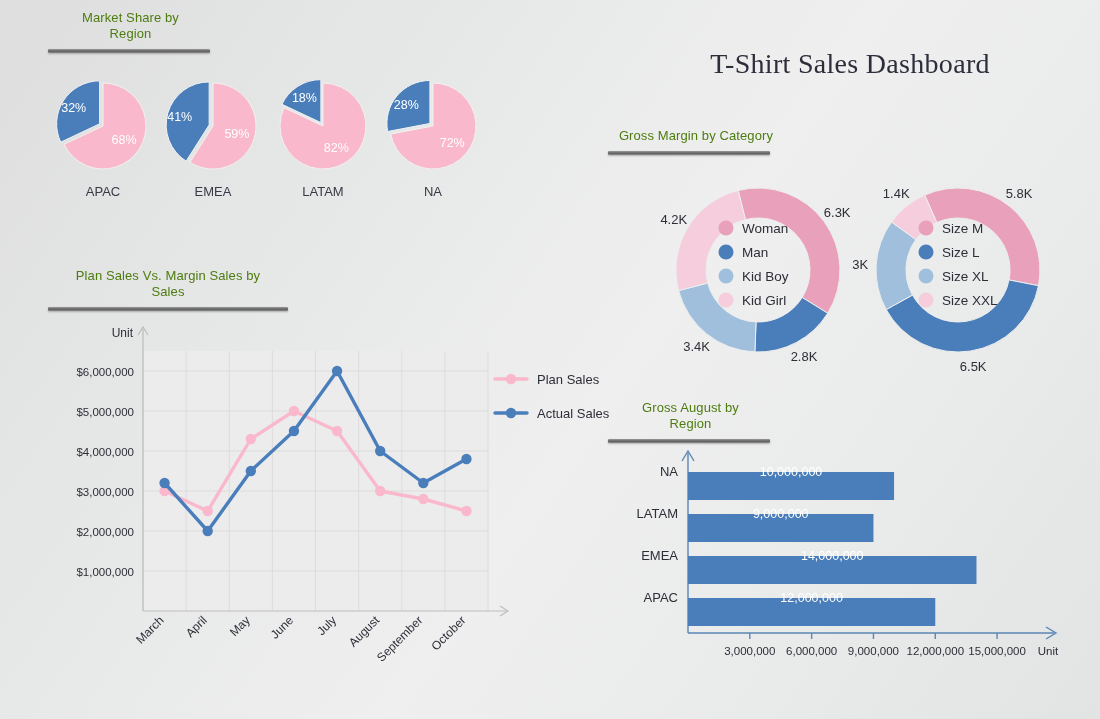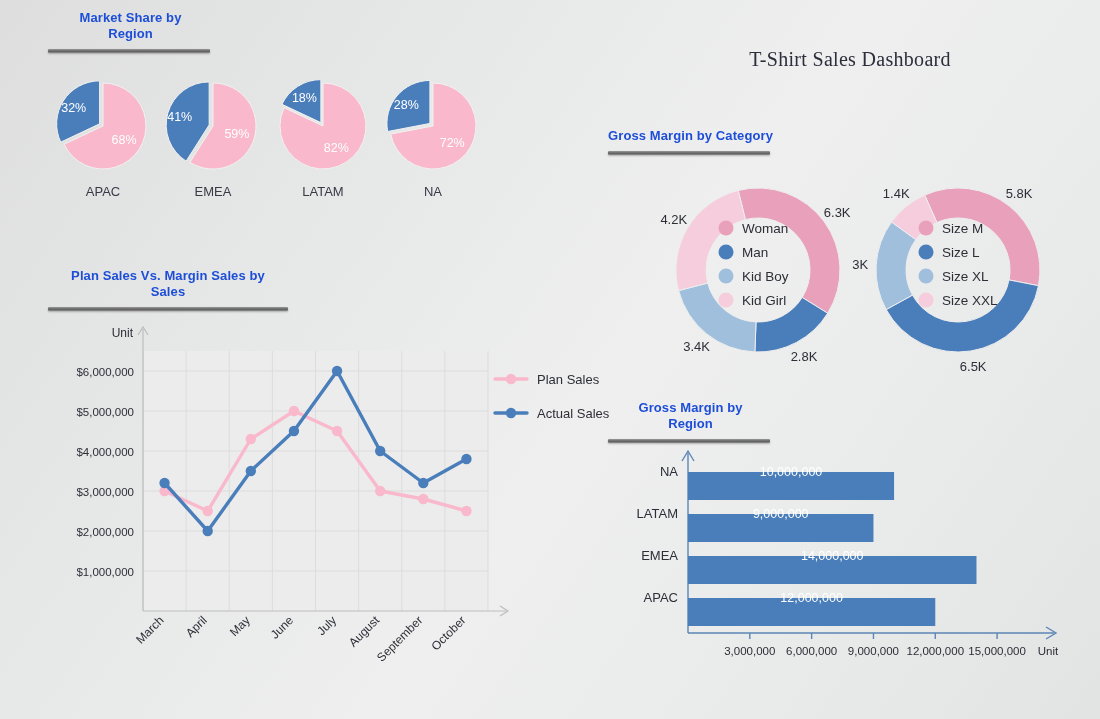--- a/index.html
+++ b/index.html
@@ -20,8 +20,8 @@
   
   .sect-title {
     font-size: 13px;
-    font-weight: bold;
-    color: #1d4ed8;
+    font-weight: normal;
+    color: #4d7c0f;
     text-align: center;
     line-height: 16px;
     letter-spacing: .1px;

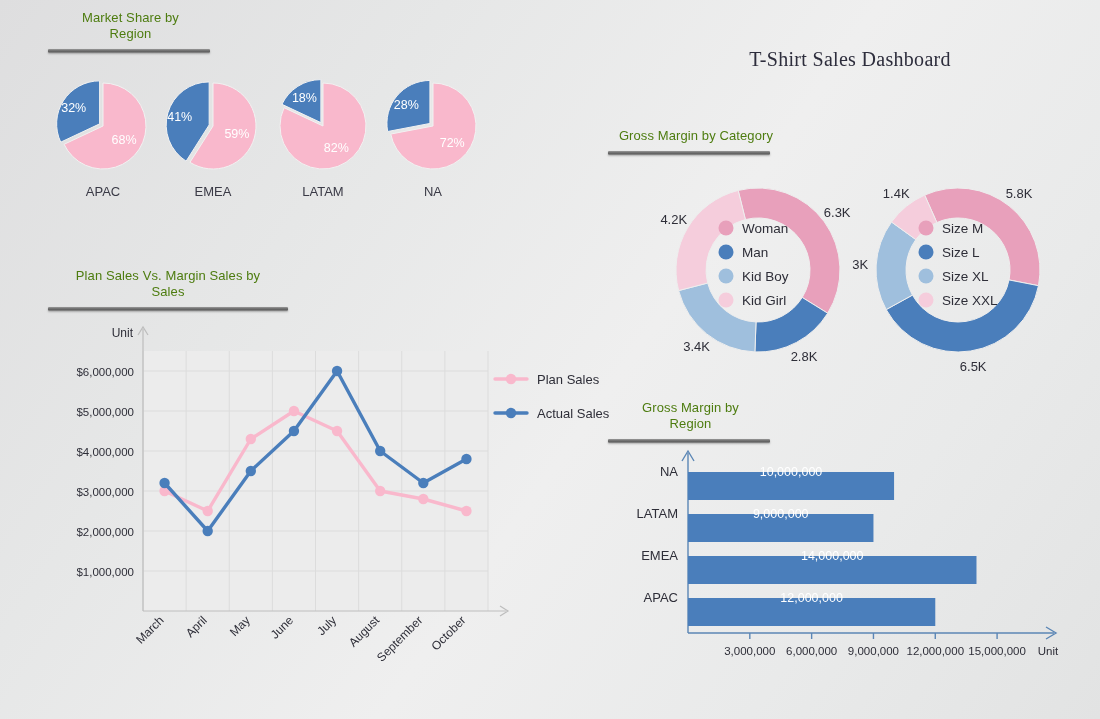--- a/index.html
+++ b/index.html
@@ -41,7 +41,7 @@
     width: 420px;
     text-align: center;
     font-family: "Liberation Serif", "DejaVu Serif", serif;
-    font-size: 20px;
+    font-size: 28px;
     color: #2d2d3c;
     letter-spacing: .3px;
   }

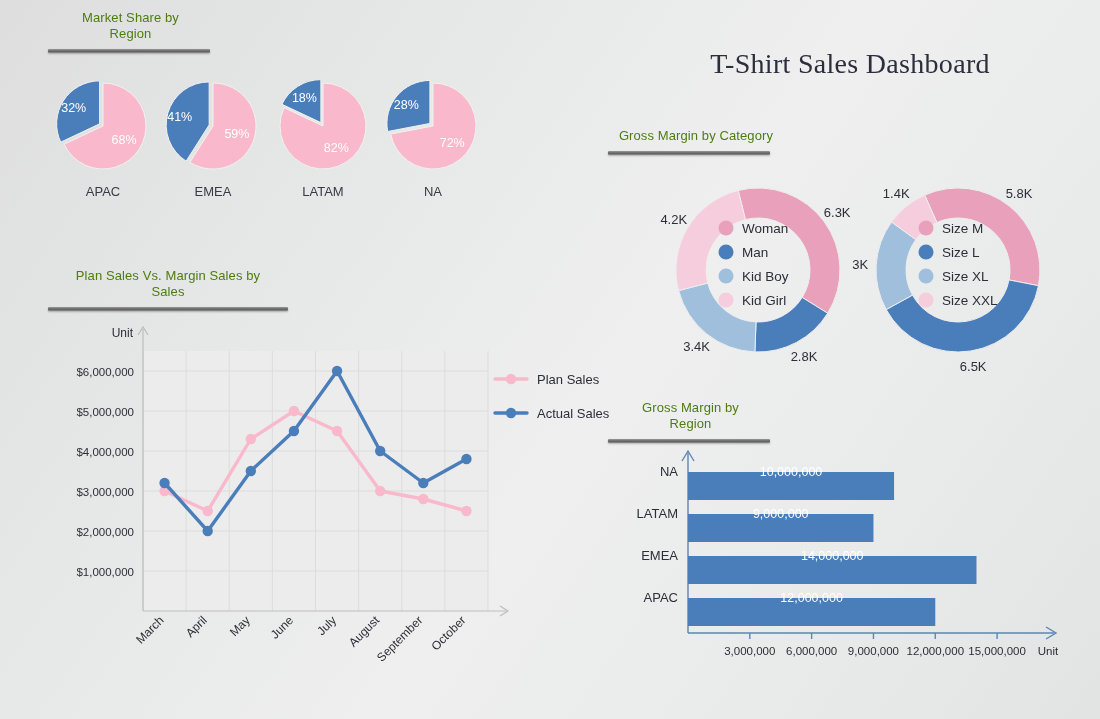--- a/index.html
+++ b/index.html
@@ -298,7 +298,7 @@
 
 <div class="panel" id="barchart-wrap">
   <div class="sect-title">
-    <span>Gross Margin by</span><br>
+    <span>Gross August by</span><br>
     <span>Region</span>
   </div>
   <div class="sect-rule"></div>

